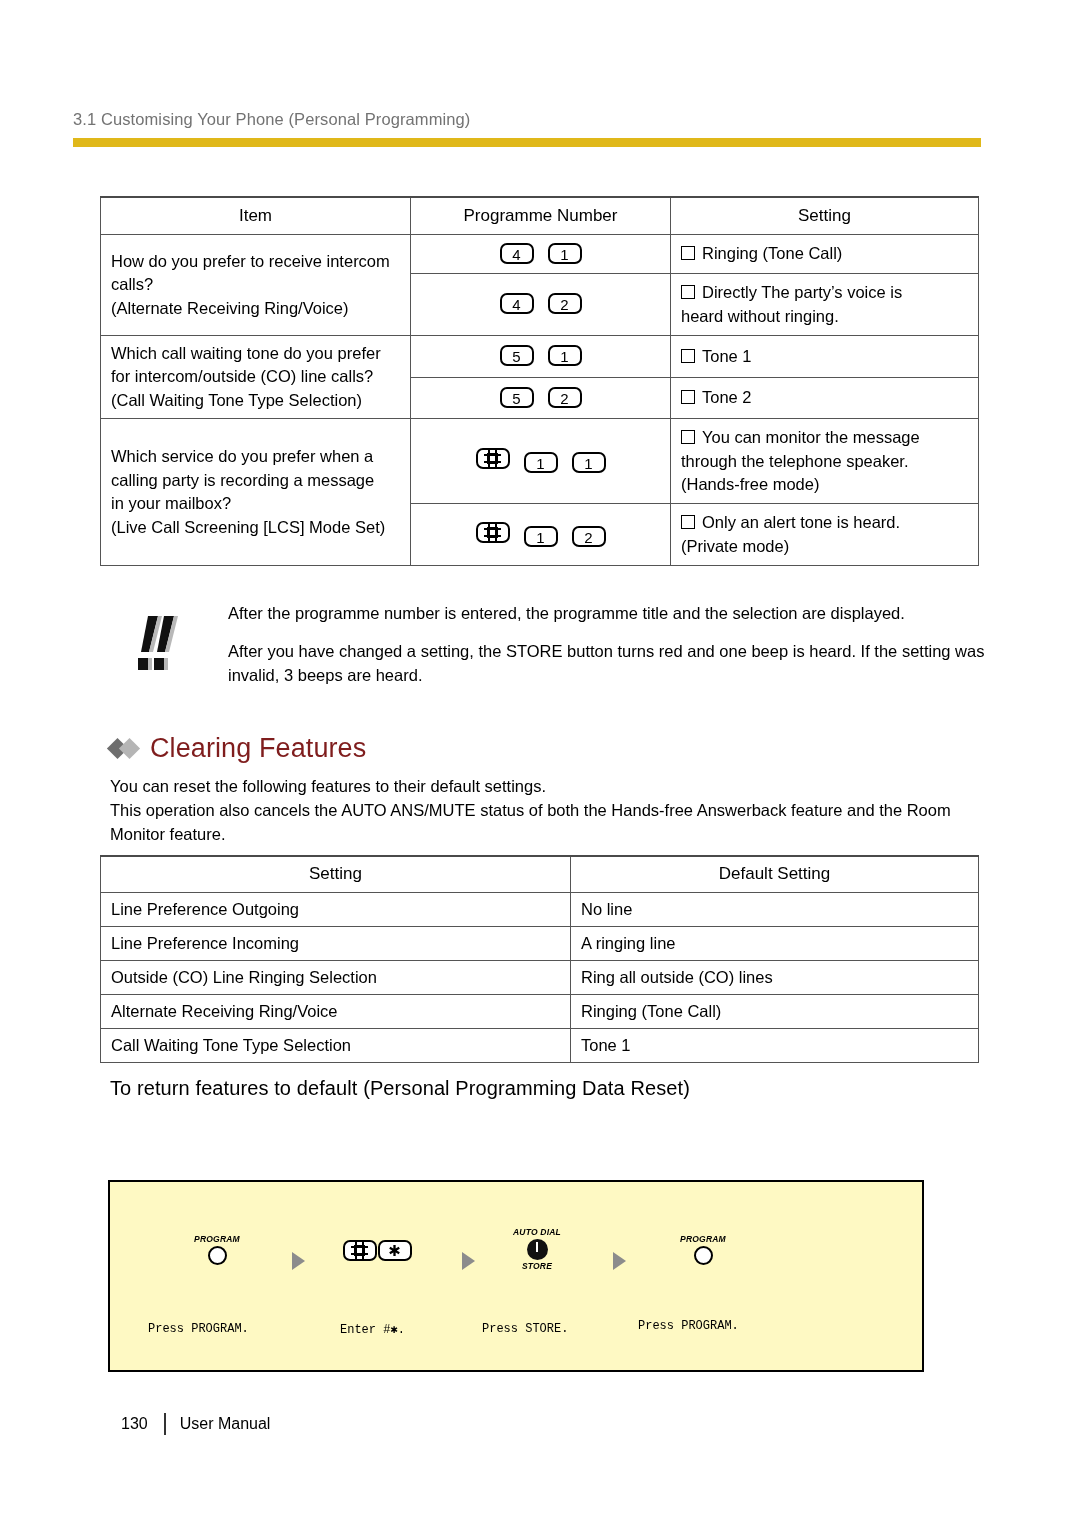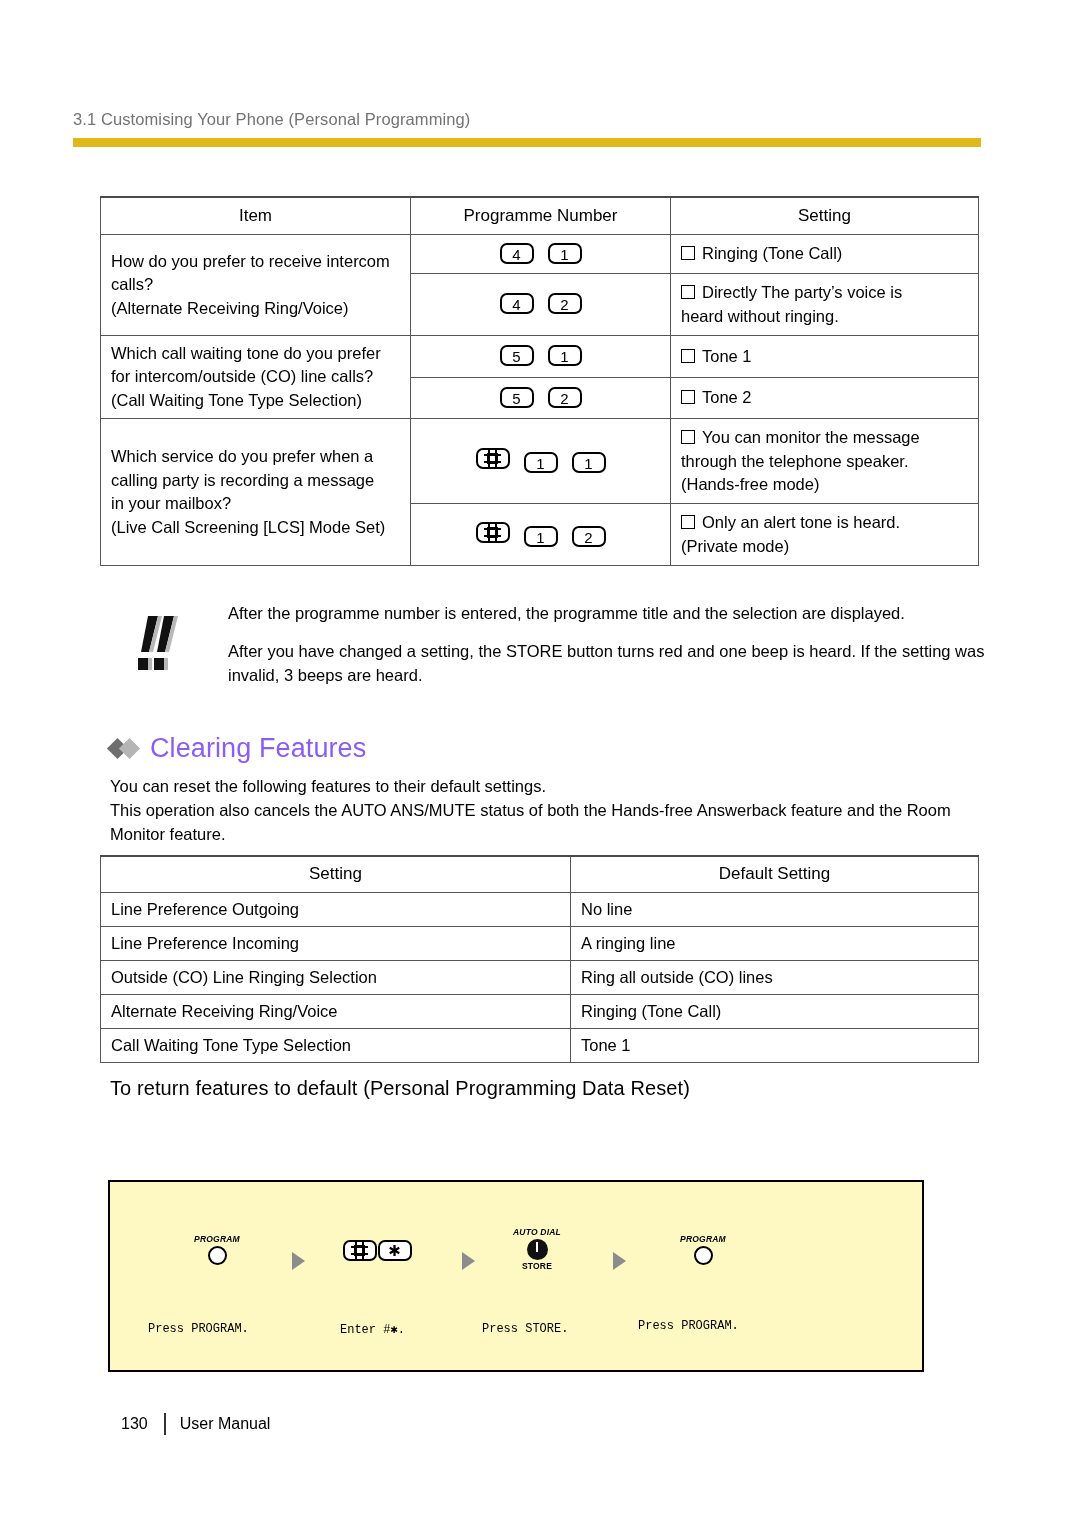--- a/index.html
+++ b/index.html
@@ -188,7 +188,7 @@
   .diamond.d1 { background: #6e6e6e; }
   .diamond.d2 { background: #b5b5b5; margin-left: -3px; }
   .sec-heading-text {
-    color: #8b5cf6;
+    color: #7f1d1d;
     font-size: 27px;
     margin-left: 13px;
     letter-spacing: 0.1px;

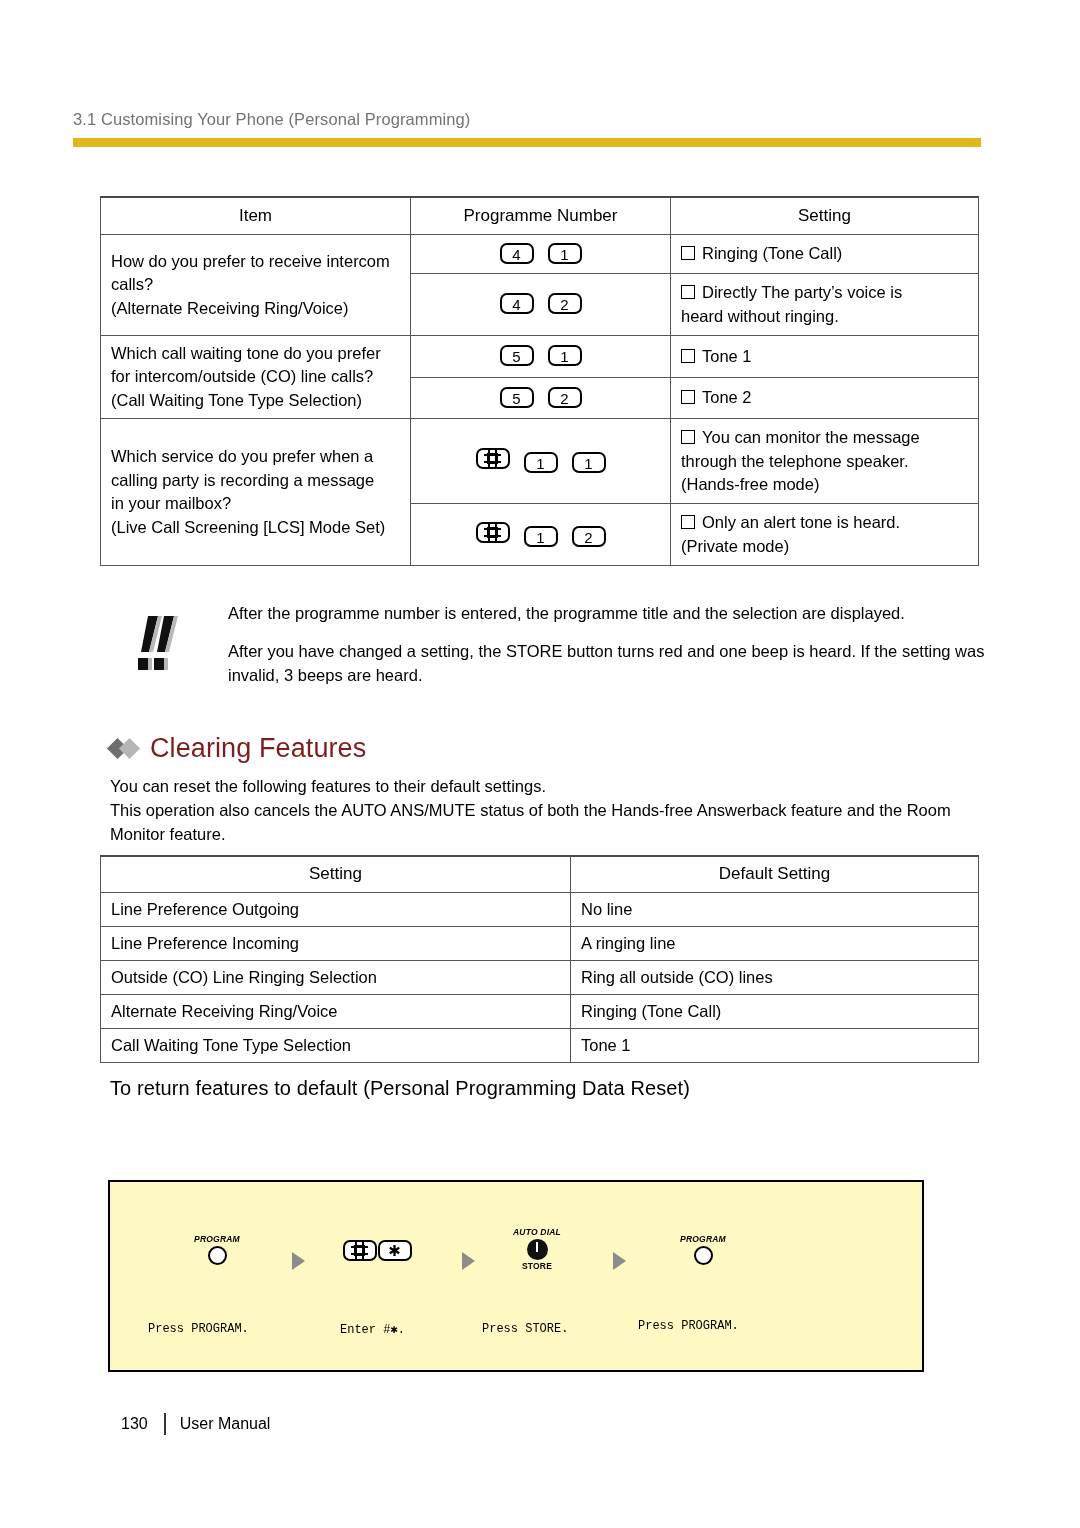--- a/index.html
+++ b/index.html
@@ -254,6 +254,7 @@
   }
   .btn-caption-bottom {
     font-size: 8.5px;
+    font-style: italic;
     font-weight: bold;
     letter-spacing: 0.2px;
     white-space: nowrap;

